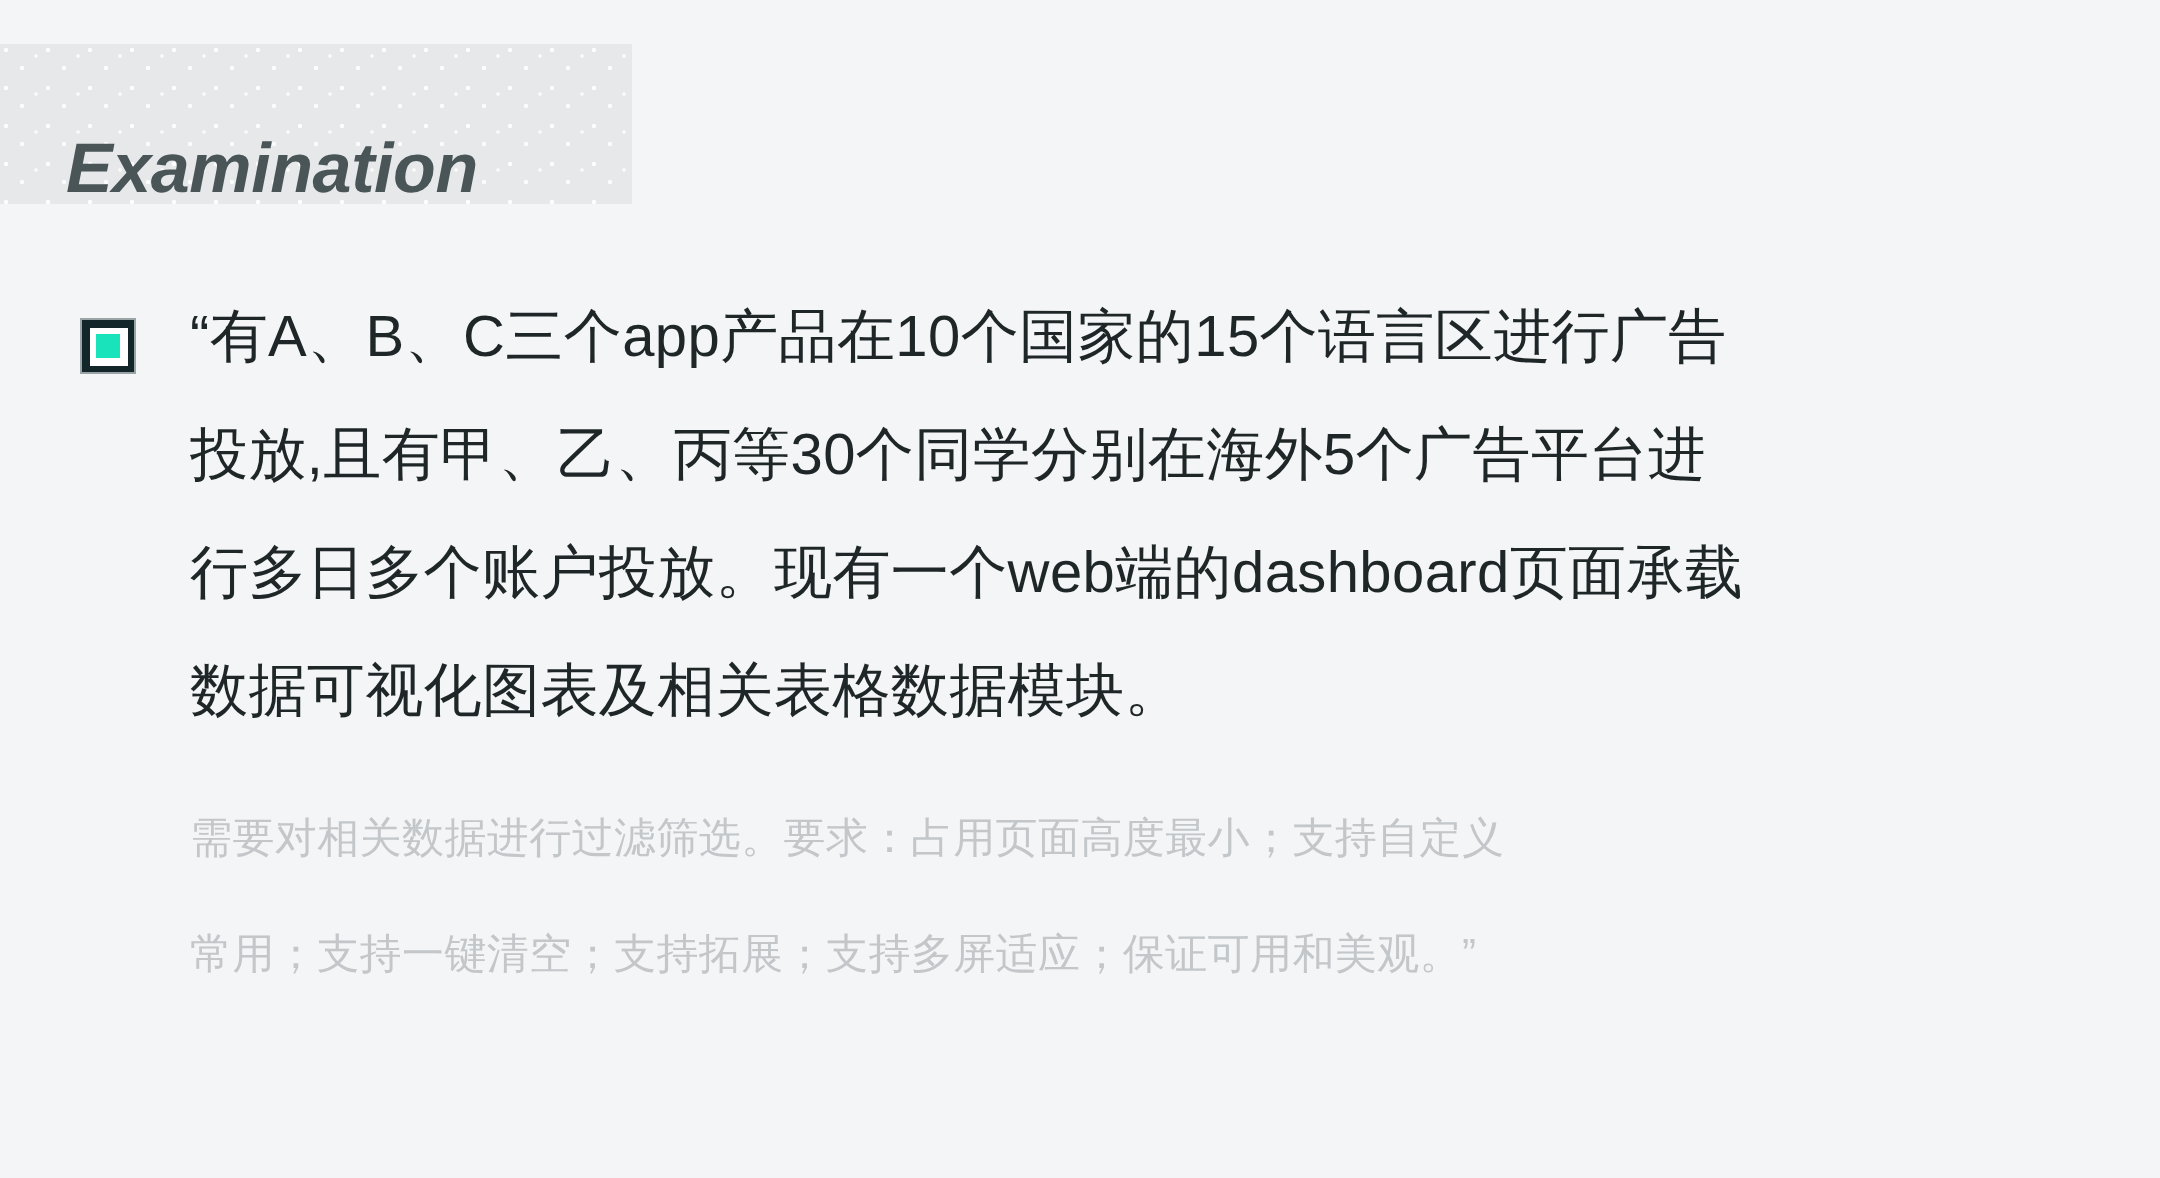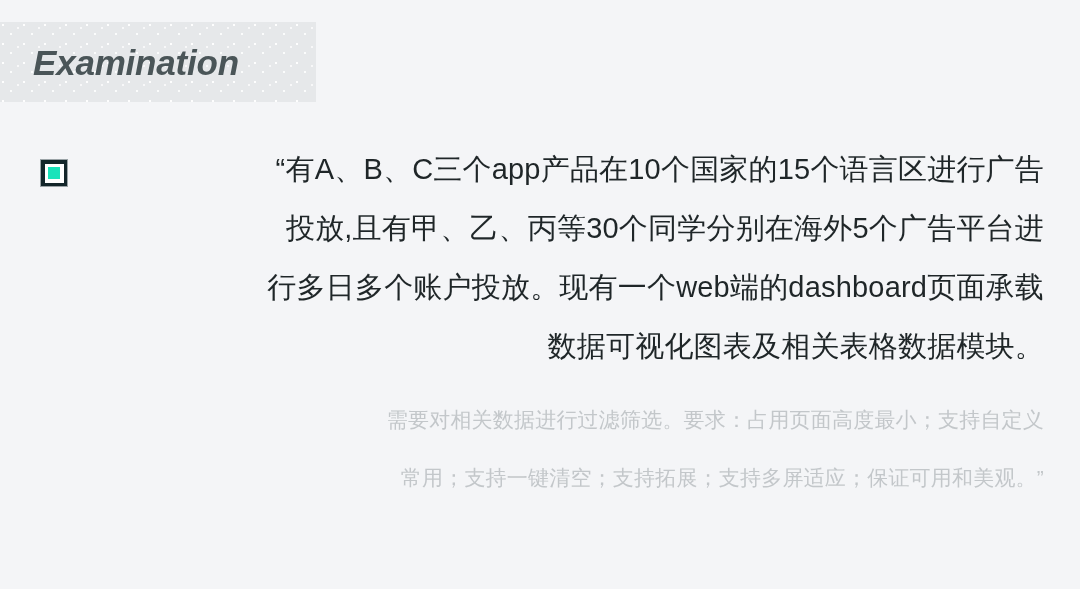--- a/index.html
+++ b/index.html
@@ -29,7 +29,7 @@
       radial-gradient(circle at 18px 6px, rgba(255,255,255,0.7) 0.8px, transparent 1px);
     background-size: 21px 19px, 21px 19px, 21px 19px;
     display: flex;
-    align-items: center;
+    align-items: flex-end;
   }
   .header-title {
     font-size: 35px;

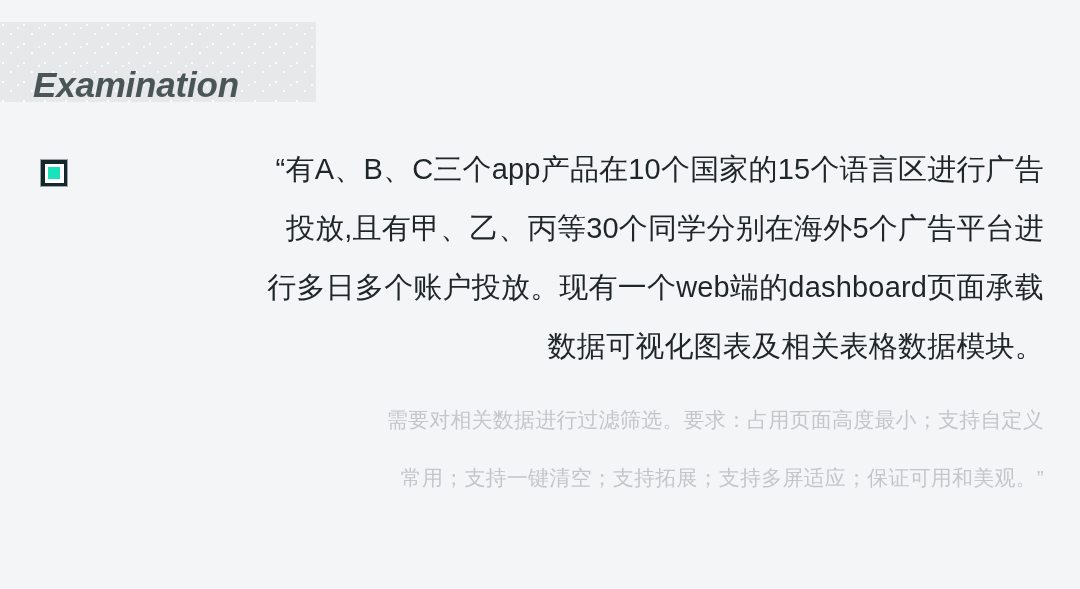--- a/index.html
+++ b/index.html
@@ -53,7 +53,6 @@
   .statement-row {
     display: flex;
     align-items: flex-start;
-    text-align: right;
   }
 
   

